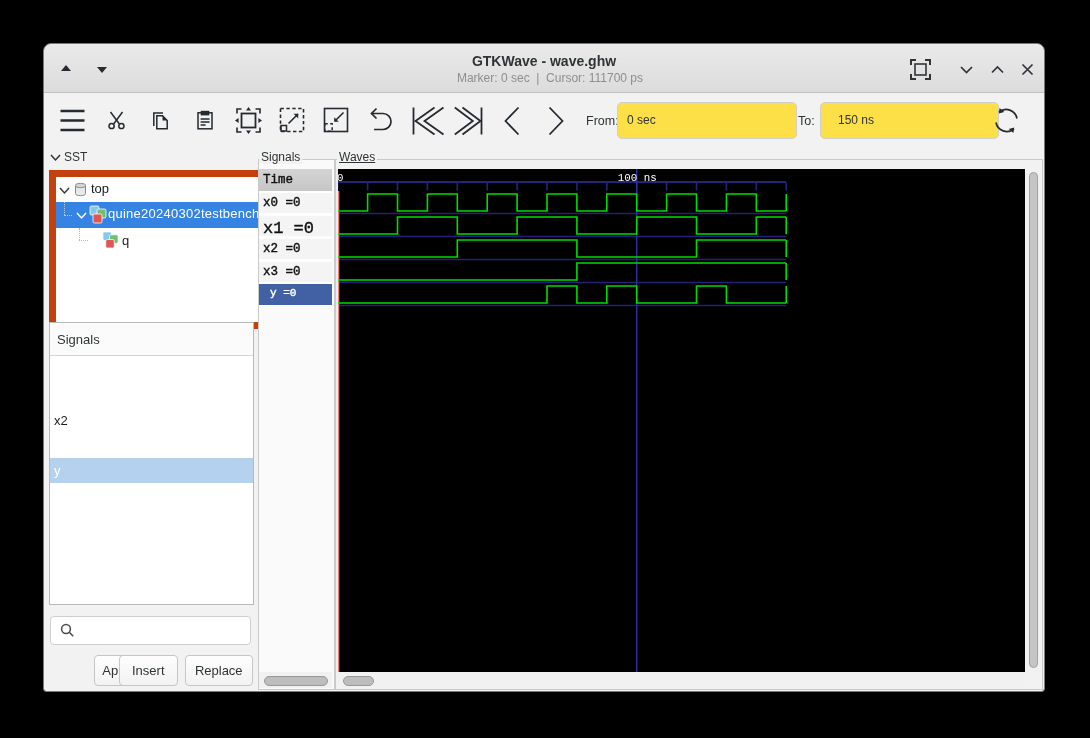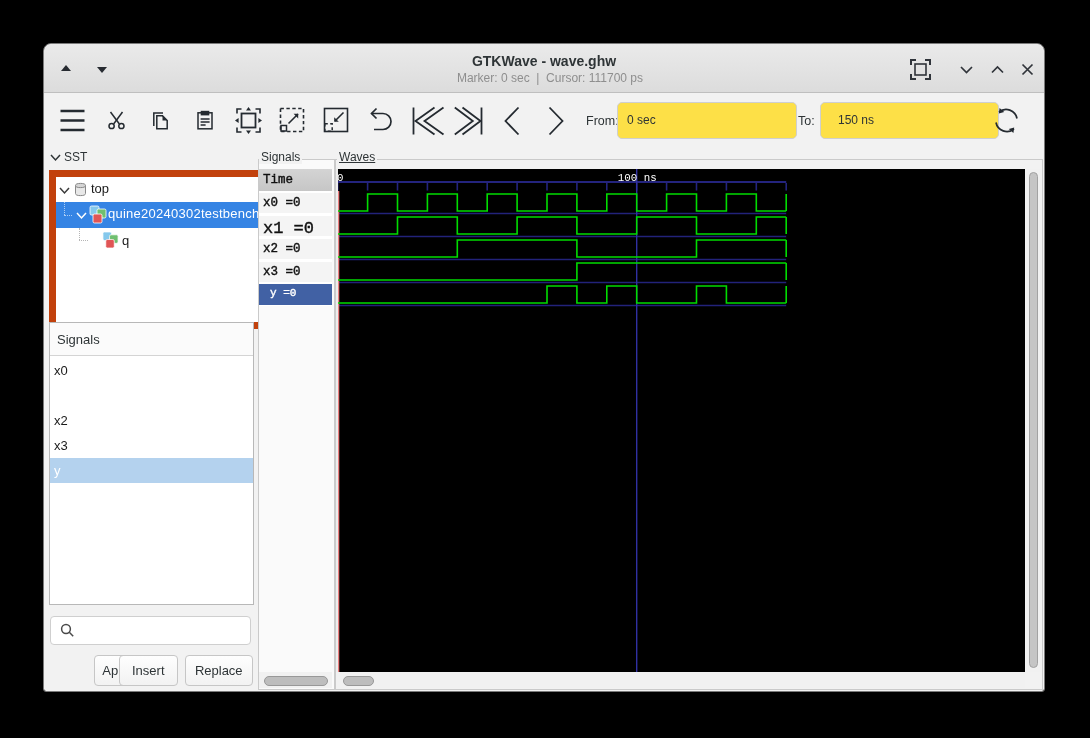--- a/index.html
+++ b/index.html
@@ -214,9 +214,6 @@
   <div class="abs" style="left:0;top:0;width:203px;height:32px;border-bottom:1px solid #d4d4d4;background:#fbfbfb;">
     <div class="abs" style="left:7px;top:9px;font-size:13px;color:#2e3436;">Signals</div>
   </div>
-  <div class="trow" style="top:35px;">
-      <span style="position:absolute;left:4px;top:5px;">x0</span>
-    </div>
   <div class="trow" style="top:85px;">
       <span style="position:absolute;left:4px;top:5px;">x2</span>
     </div>

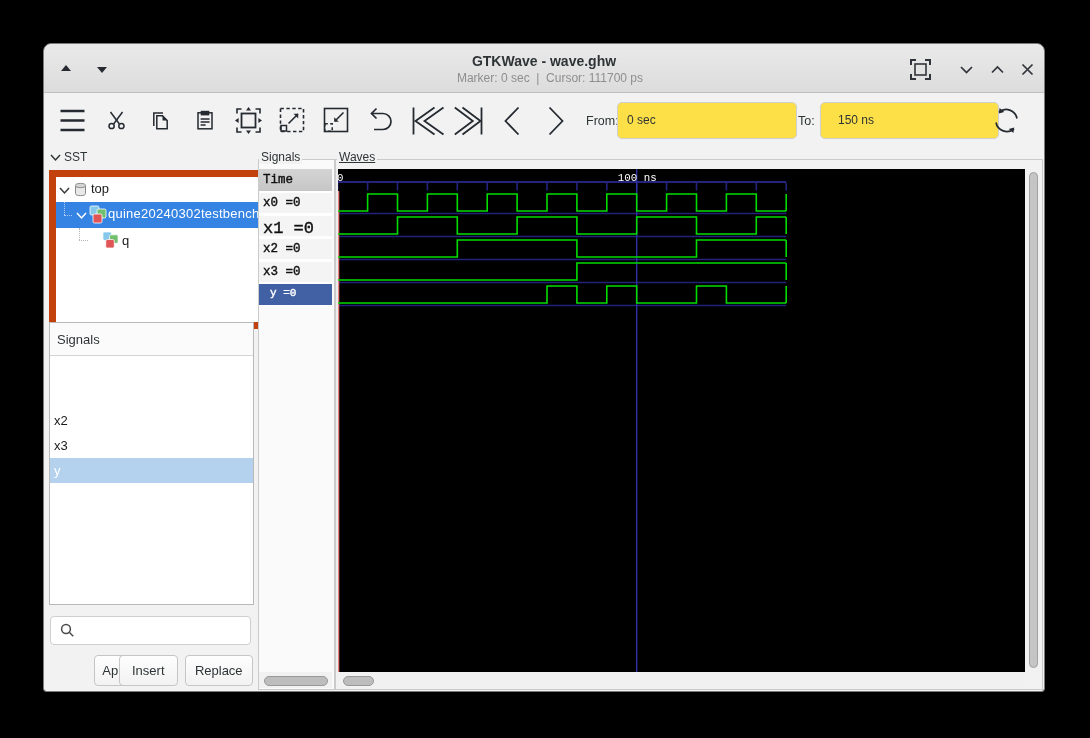--- a/index.html
+++ b/index.html
@@ -217,9 +217,6 @@
   <div class="trow" style="top:85px;">
       <span style="position:absolute;left:4px;top:5px;">x2</span>
     </div>
-  <div class="trow" style="top:110px;">
-      <span style="position:absolute;left:4px;top:5px;">x3</span>
-    </div>
   <div class="trow" style="top:135px;background:#b4d2ee;color:#fff;">
       <span style="position:absolute;left:4px;top:5px;">y</span>
     </div>

